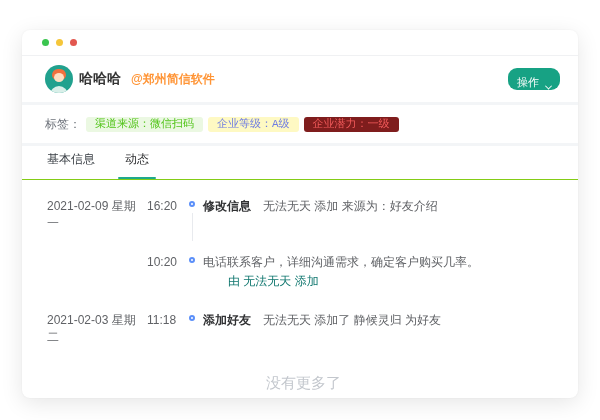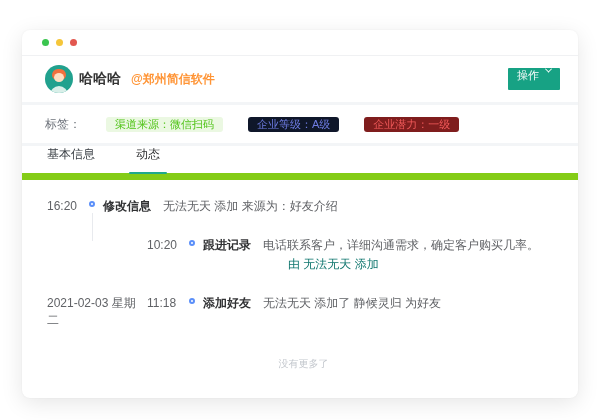--- a/index.html
+++ b/index.html
@@ -48,9 +48,9 @@
   .action-btn {
     margin-left: auto;
     background: #17a284; color: #fff;
-    border: none; border-radius: 1px;
+    border: none; border-radius: 9px;
     font-size: 11px; height: 22px; padding: 0 9px;
-    display: flex; align-items: flex-start; gap: 7px;
+    display: flex; align-items: flex-end; gap: 7px;
     cursor: pointer; font-family: inherit;
   }
   .chevron {

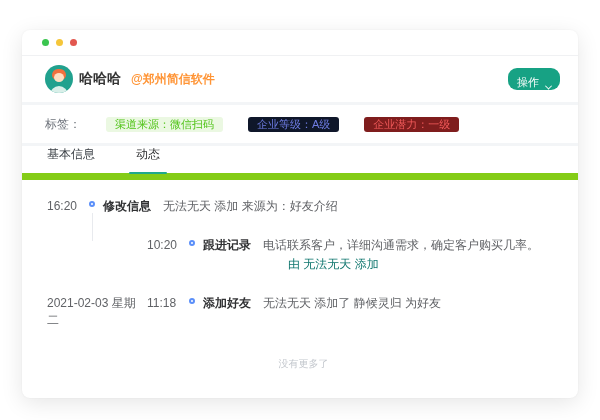--- a/index.html
+++ b/index.html
@@ -65,7 +65,7 @@
   
   .tags-row {
     display: flex; align-items: center;
-    padding: 0 18px 0 23px; gap: 25px; height: 38px;
+    padding: 0 18px 0 23px; gap: 5px; height: 38px;
   }
   .tags-label { font-size: 12px; color: #6f747c; }
   .tag { font-size: 11px; padding: 2px 9px; border-radius: 3px; line-height: 1; }

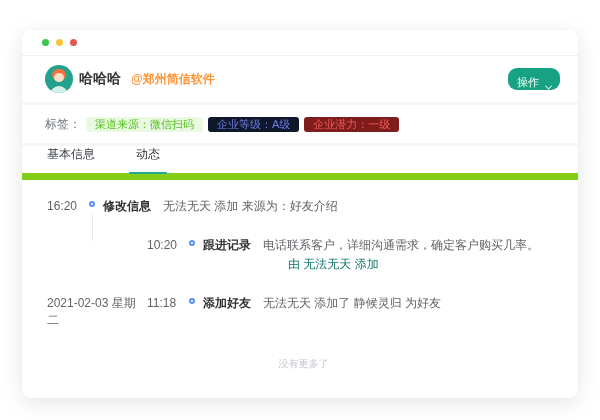--- a/index.html
+++ b/index.html
@@ -68,7 +68,7 @@
     padding: 0 18px 0 23px; gap: 5px; height: 38px;
   }
   .tags-label { font-size: 12px; color: #6f747c; }
-  .tag { font-size: 11px; padding: 2px 9px; border-radius: 3px; line-height: 1; }
+  .tag { font-size: 11px; padding: 2px 9px; border-radius: 3px; line-height: 1; font-family: Liberation Mono, monospace; }
   .tag-green { color: #52c41a; background: #ebf8e2; }
   .tag-blue  { color: #6e7ce2; background: #0f172a; }
   .tag-red   { color: #f25a5a; background: #7f1d1d; }

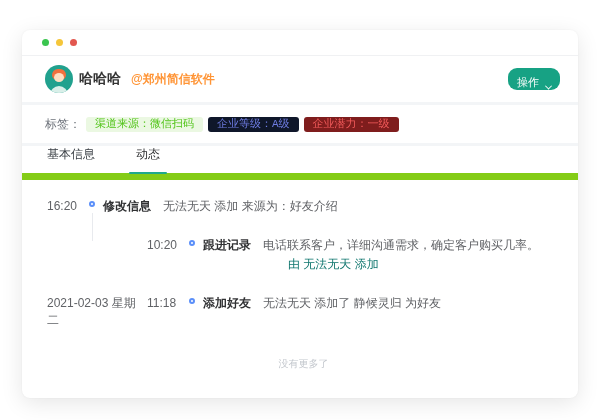--- a/index.html
+++ b/index.html
@@ -70,7 +70,7 @@
   .tags-label { font-size: 12px; color: #6f747c; }
   .tag { font-size: 11px; padding: 2px 9px; border-radius: 3px; line-height: 1; font-family: Liberation Mono, monospace; }
   .tag-green { color: #52c41a; background: #ebf8e2; }
-  .tag-blue  { color: #6e7ce2; background: #0f172a; }
+  .tag-blue  { color: #6e7ce2; background: #fef9c3; }
   .tag-red   { color: #f25a5a; background: #7f1d1d; }
 
   

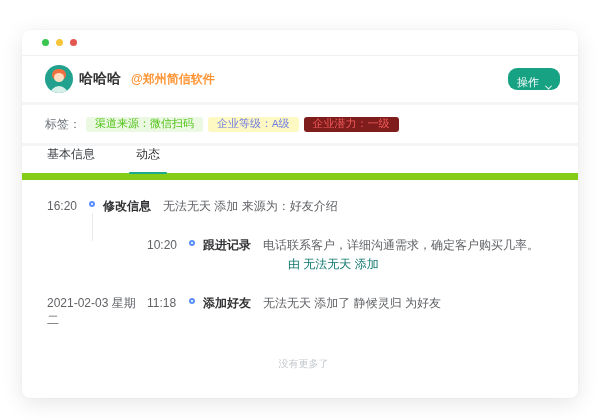--- a/index.html
+++ b/index.html
@@ -75,9 +75,9 @@
 
   
   .tabs {
-    display: flex; align-items: center; gap: 41px;
+    display: flex; align-items: flex-end; gap: 30px;
     padding-left: 25px; height: 34px;
-    border-bottom: 7px solid #84cc16;
+    border-bottom: 1px solid #84cc16;
   }
   .tab { font-size: 12px; color: #3b4046; padding-bottom: 11px; position: relative; cursor: pointer; }
   .tab.active { color: #303133; font-weight: normal; }

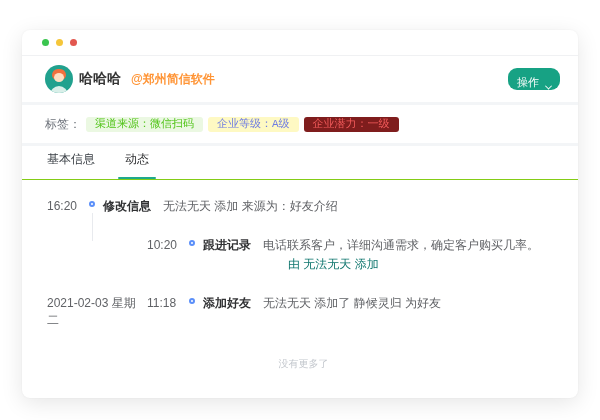--- a/index.html
+++ b/index.html
@@ -149,6 +149,7 @@
   <div class="timeline">
 
     <div class="tl-row">
+      <span class="tl-date">2021-02-09 星期一</span>
       <span class="tl-time">16:20</span>
       <span class="tl-marker">
         <i class="tl-circle"></i>

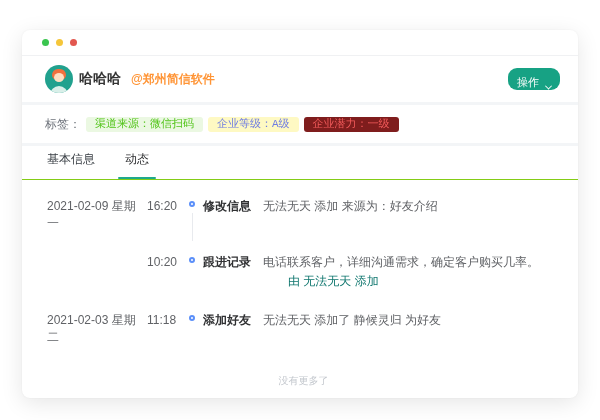--- a/index.html
+++ b/index.html
@@ -167,7 +167,6 @@
       <span class="tl-marker">
         <i class="tl-circle"></i>
       </span>
-      <span class="tl-title">跟进记录</span>
       <span class="tl-body">
         <span class="tl-desc">电话联系客户，详细沟通需求，确定客户购买几率。</span>
         <span class="tl-desc2">由 无法无天 添加</span>

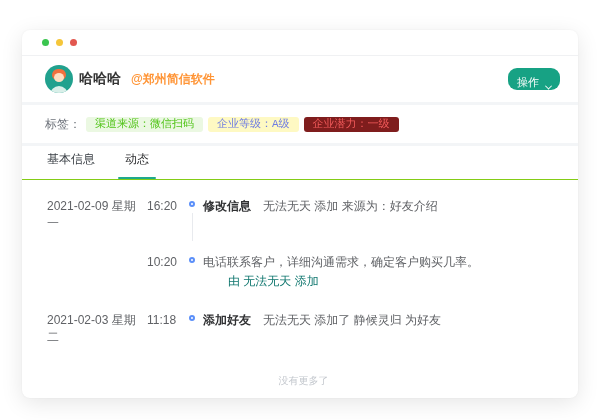--- a/index.html
+++ b/index.html
@@ -103,7 +103,7 @@
   .tl-body { flex: 1; }
   .tl-desc2 { display: block; color: #0f766e; margin-top: 2px; margin-left: 25px; }
 
-  .no-more { text-align: center; color: #c3c7cd; font-size: 10px; margin-top: 28px; }
+  .no-more { text-align: center; color: #c3c7cd; font-size: 15px; margin-top: 28px; }
 </style>
 </head>
 <body>

